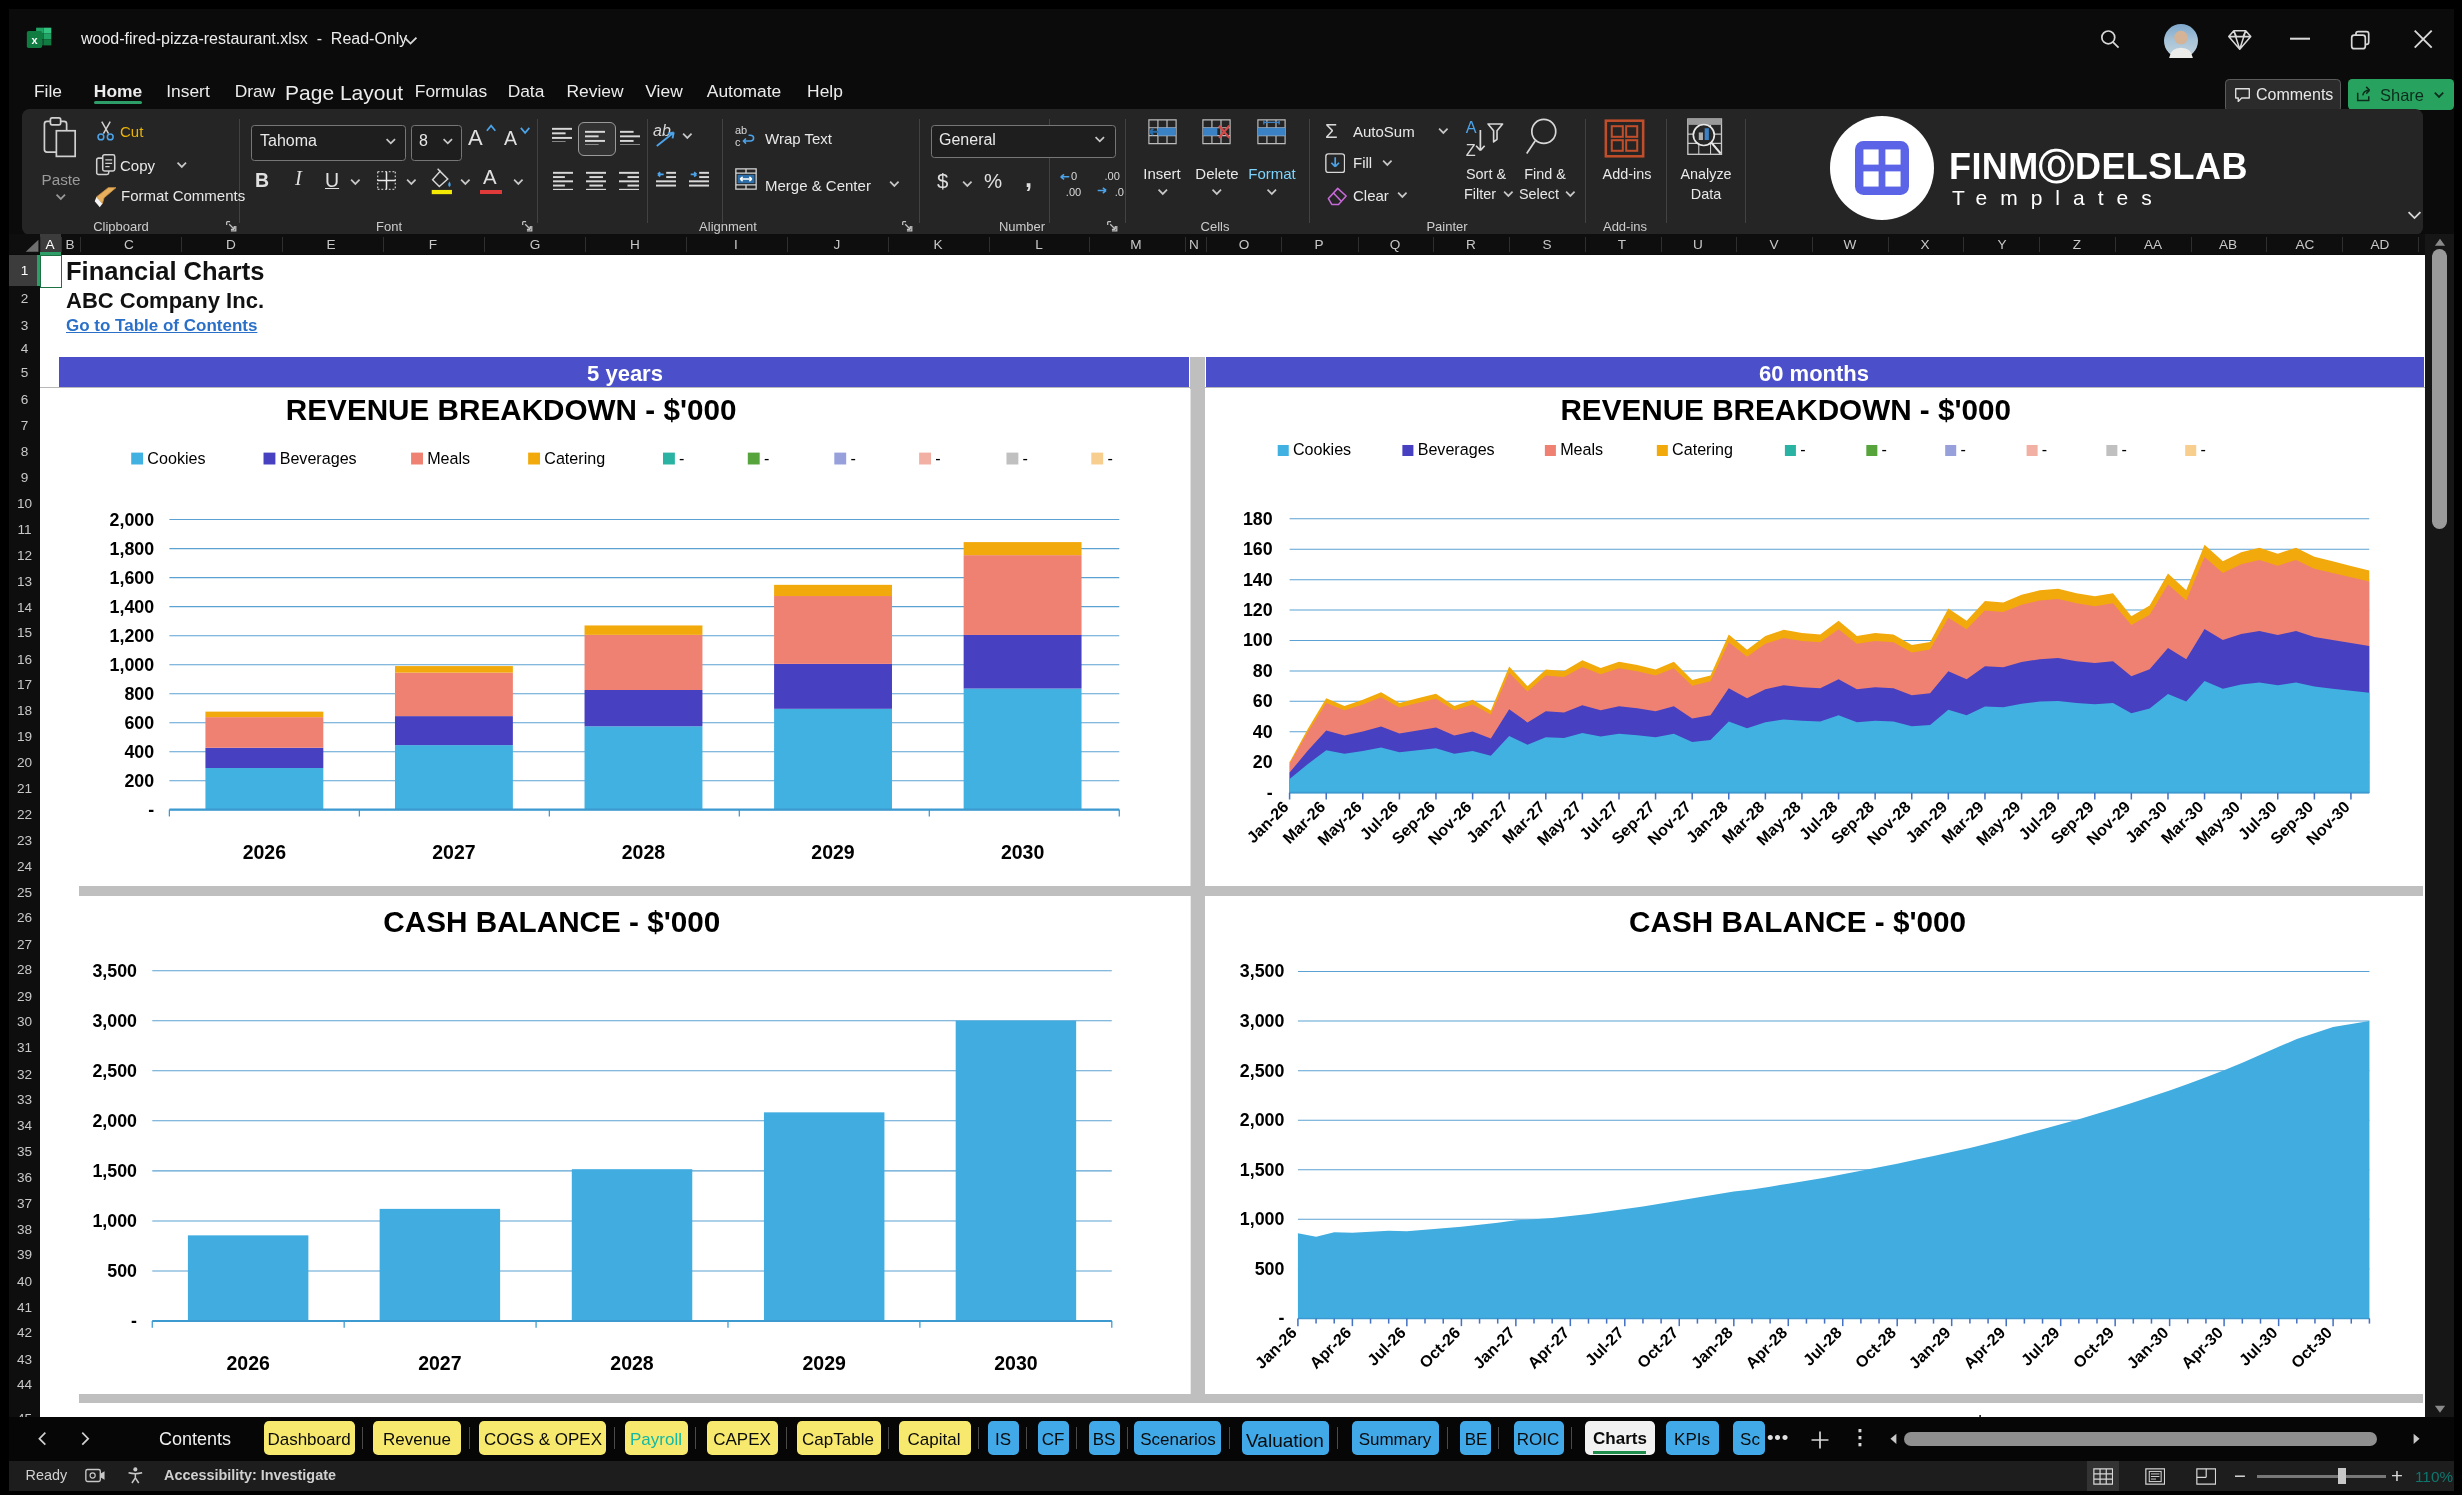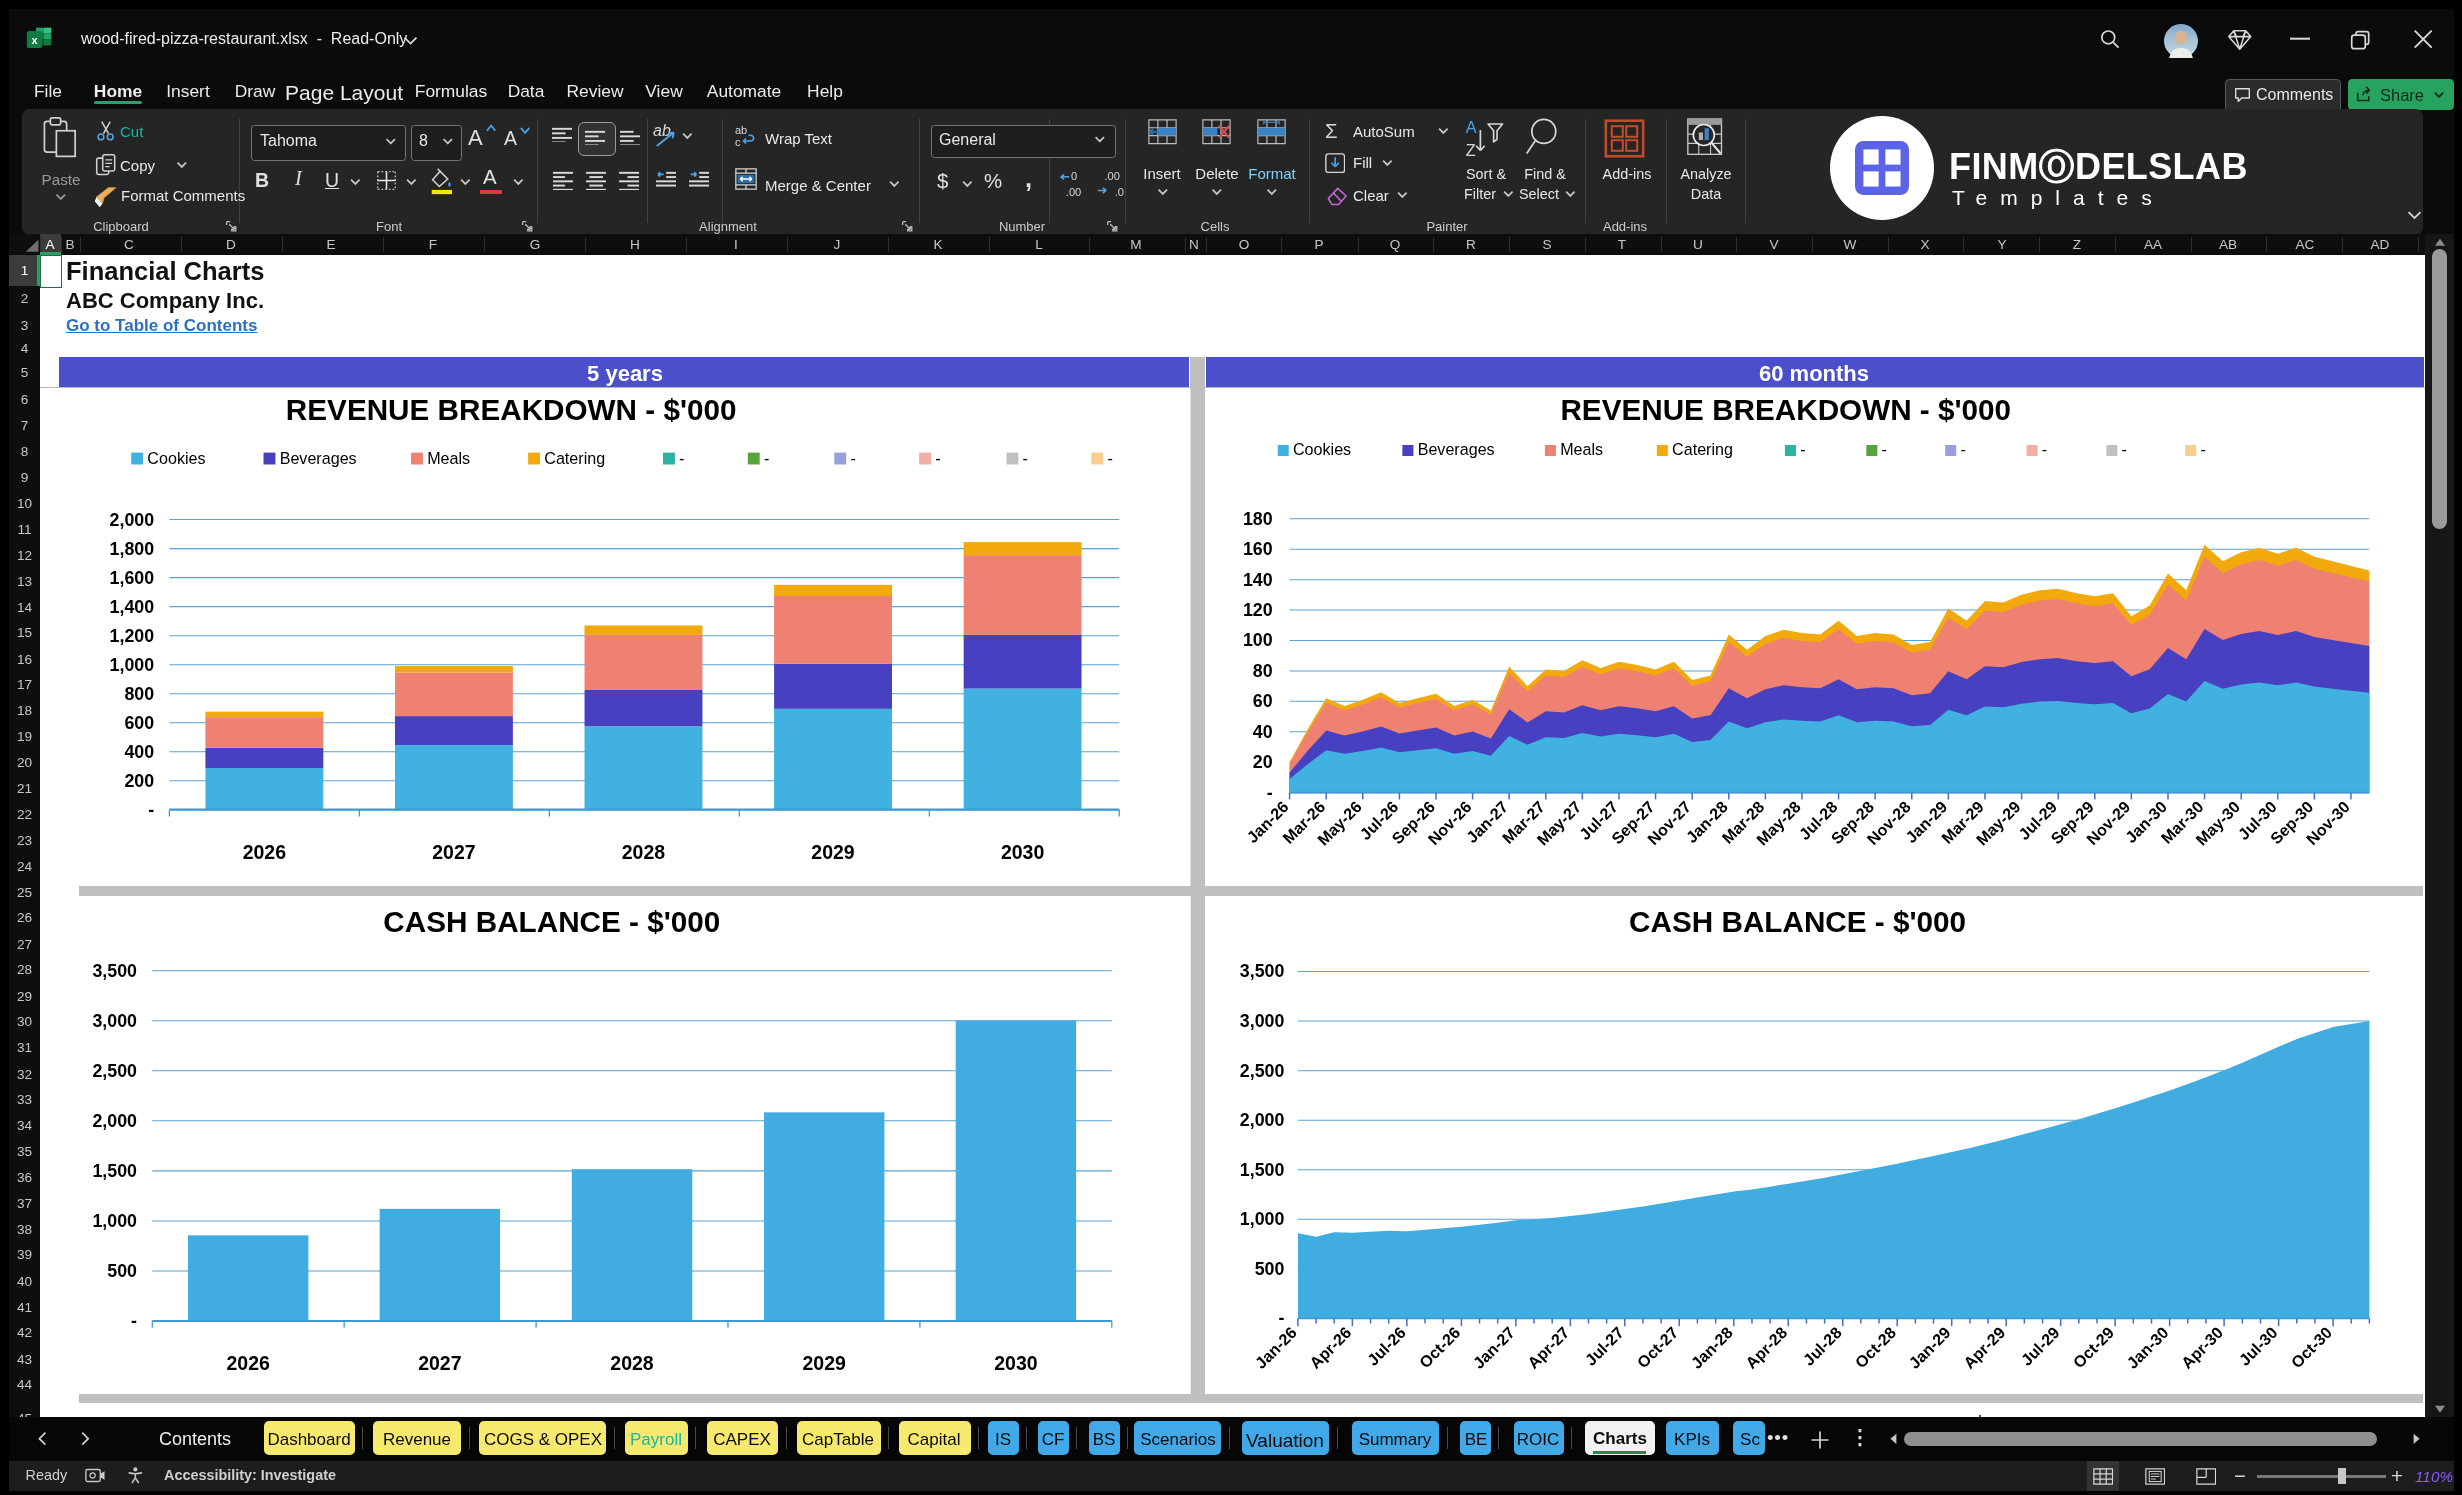--- a/index.html
+++ b/index.html
@@ -129,7 +129,7 @@
 <circle cx="7" cy="20" r="3.4" stroke="#4da3e8" stroke-width="1.8" fill="none"></circle>
 <circle cx="18" cy="20" r="3.4" stroke="#4da3e8" stroke-width="1.8" fill="none"></circle>
 </svg>
-<div class="tx" style="left:120px;top:123px;font-size:15px;color:#14b8a6;font-weight:normal;letter-spacing:0;">Cut</div>
+<div class="tx" style="left:120px;top:123px;font-size:15px;color:#eab308;font-weight:normal;letter-spacing:0;">Cut</div>
 <svg class="a" style="left:95px;top:153px;" width="24" height="24" viewBox="0 0 28 28">
 <rect x="2" y="6" width="14" height="19" rx="2" stroke="#d0d0d0" stroke-width="1.8" fill="none"></rect>
 <rect x="9" y="2" width="14" height="19" rx="2" fill="#252525" stroke="#d0d0d0" stroke-width="1.8"></rect>

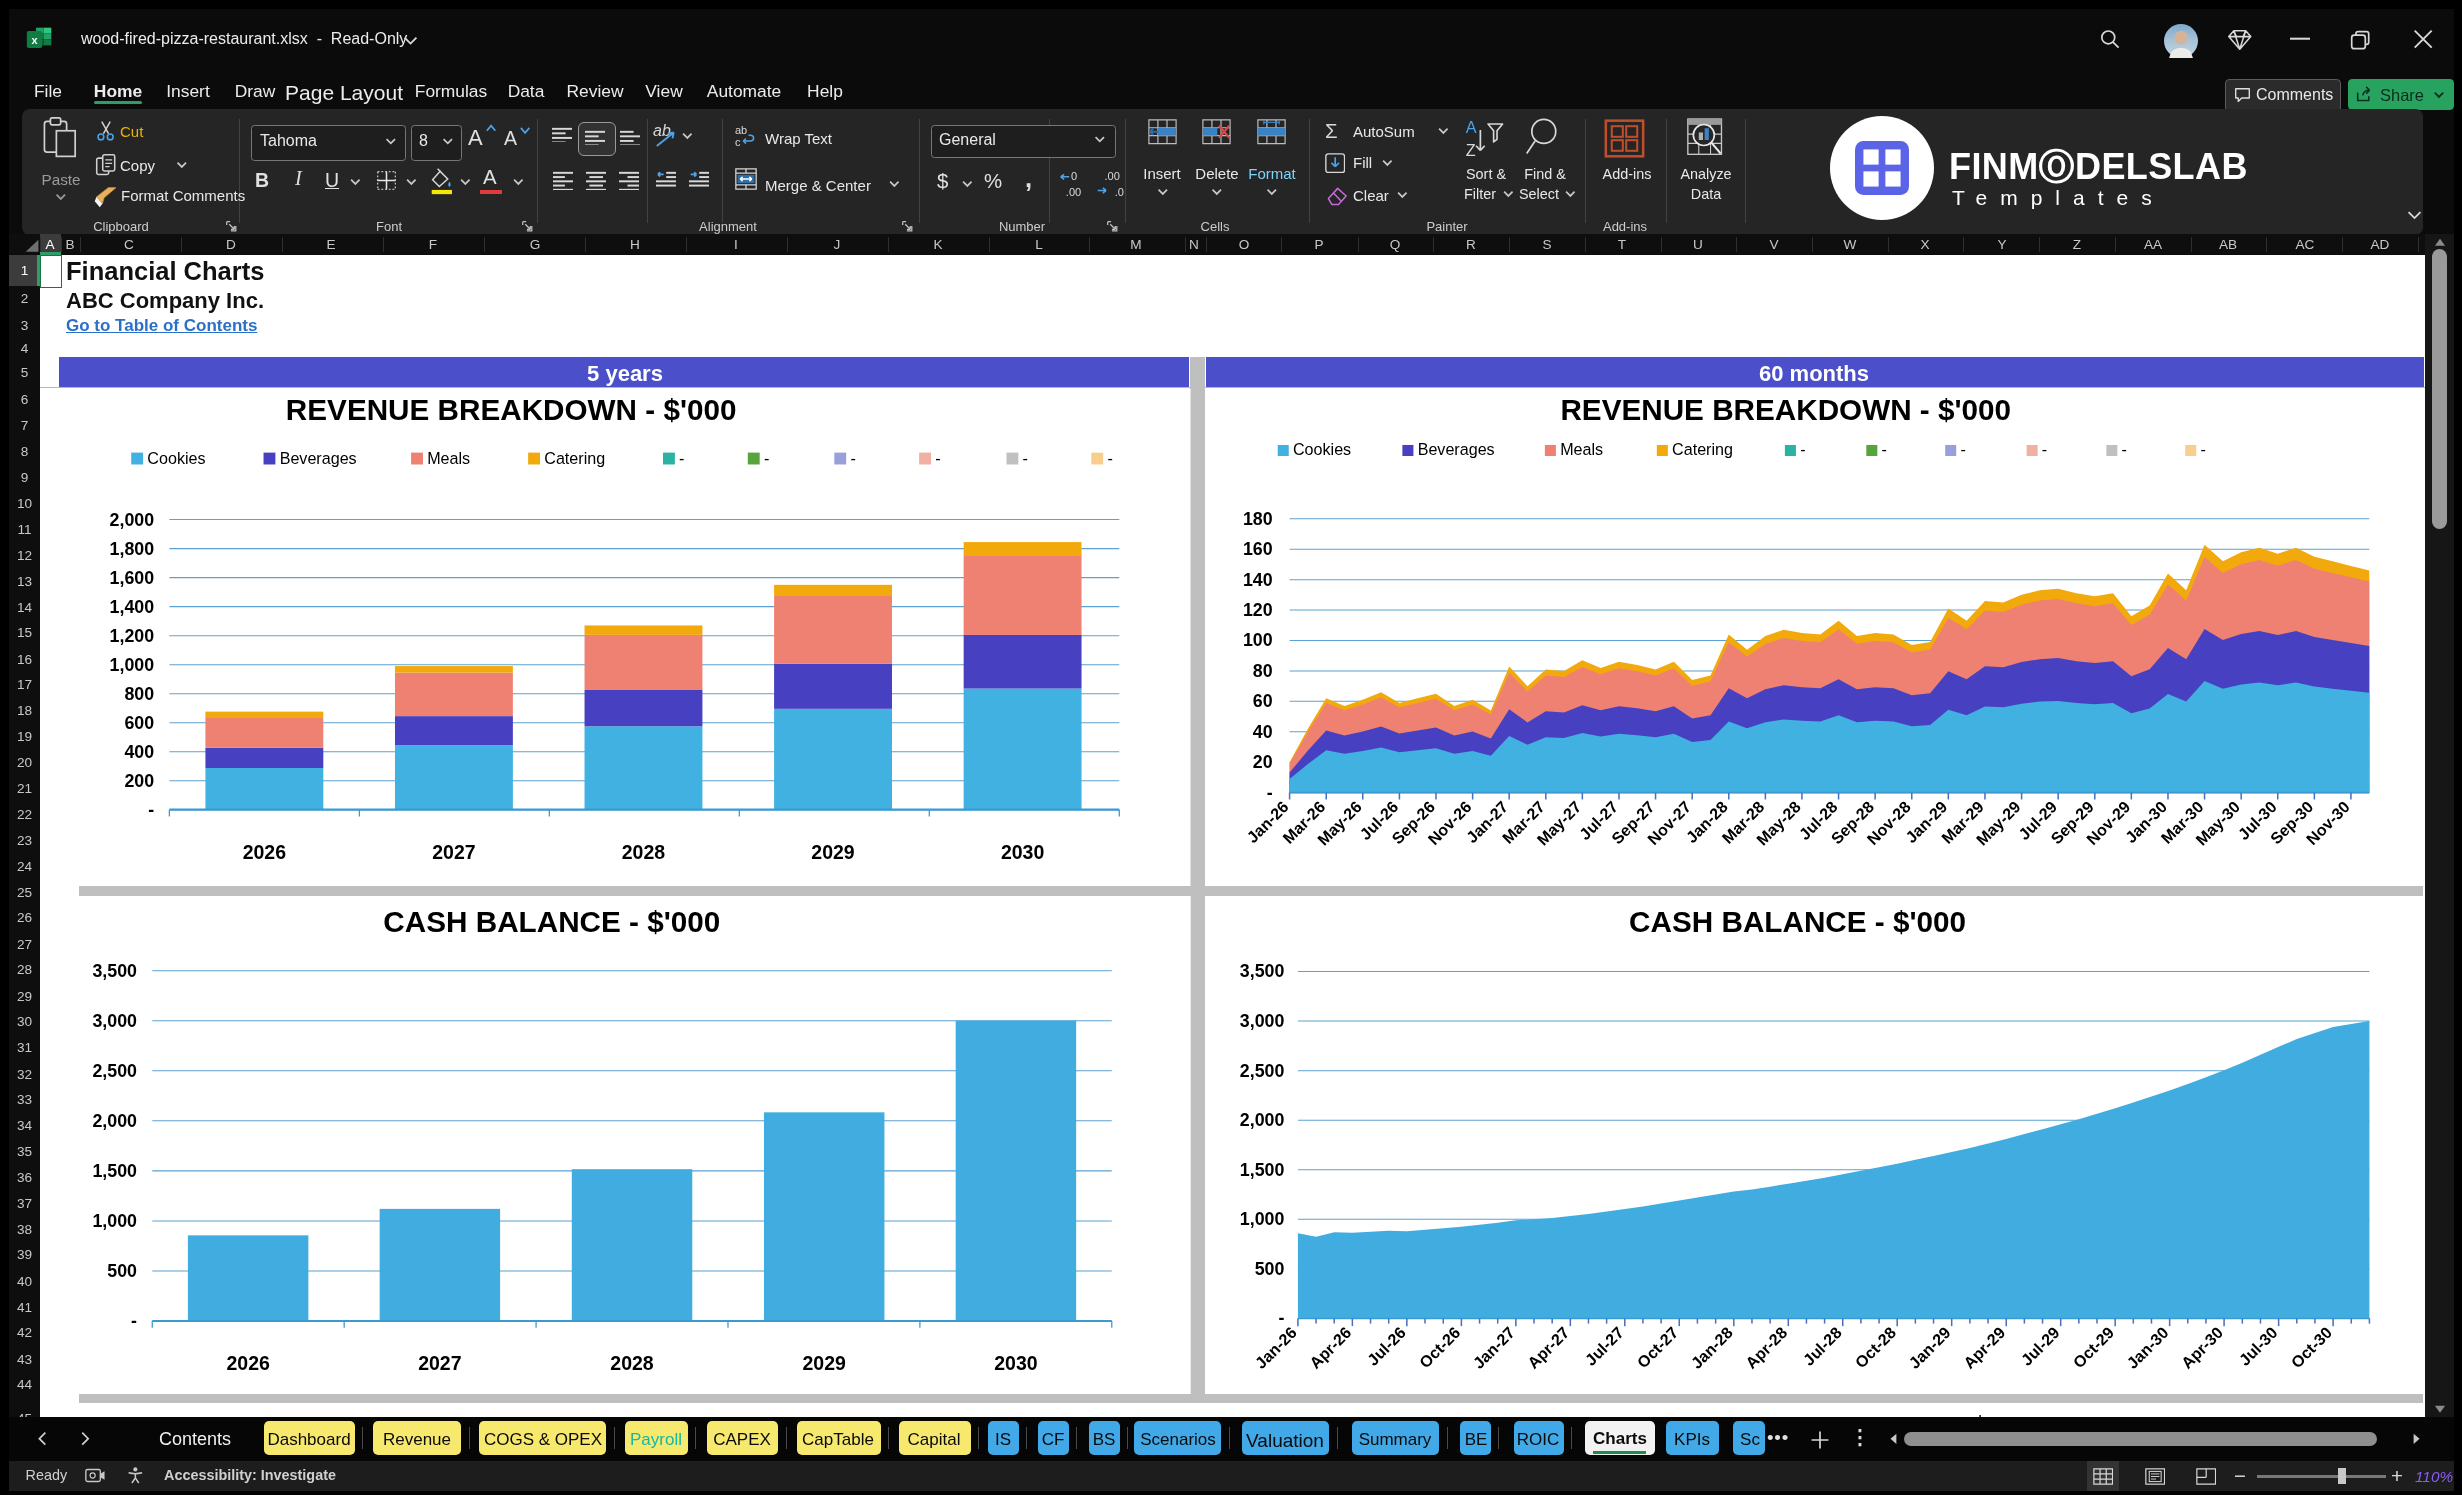--- a/index.html
+++ b/index.html
@@ -955,6 +955,6 @@
 <div class="a" style="left:2257px;top:1475px;width:129px;height:2.5px;background:#787878;"></div>
 <div class="a" style="left:2338px;top:1468px;width:7.6px;height:16px;background:#c8c8c8;"></div>
 <div class="tx" style="left:2391px;top:1465px;font-size:20.4px;color:#d8d8d8;">+</div>
-<div class="tx" style="left:2453px;top:1468px;transform:translateX(-100%);font-size:15.3px;color:#8b5cf6;font-style:italic;">110%</div>
+<div class="tx" style="left:2453px;top:1468px;transform:translateX(-100%);font-size:15.3px;color:#0f766e;">110%</div>
 
 </body></html>

